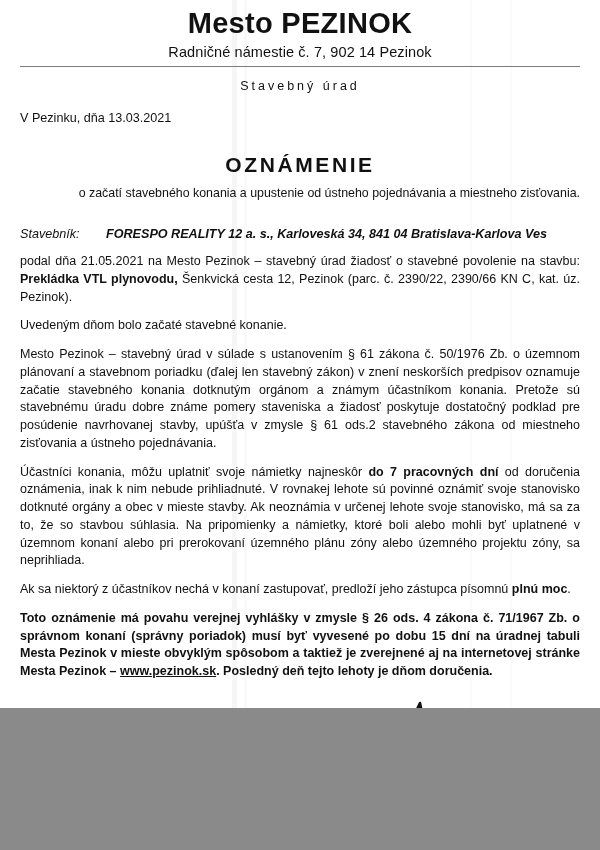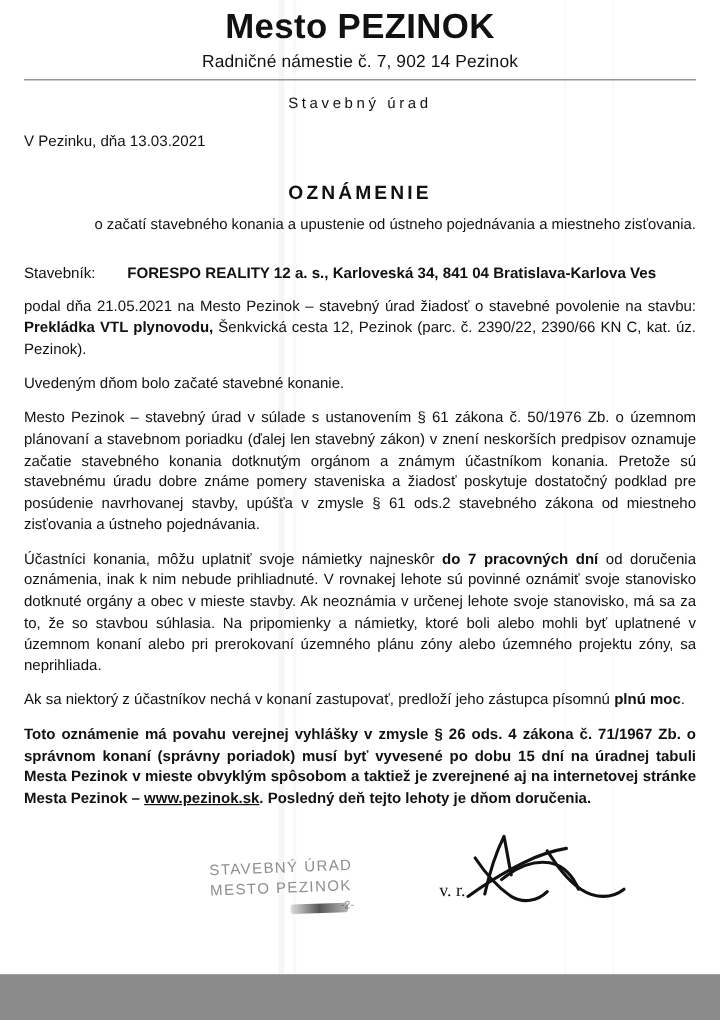--- a/index.html
+++ b/index.html
@@ -13,7 +13,7 @@
   .page {
     position: relative;
     width: 600px;
-    height: 812px;
+    height: 708px;
     background: #ffffff;
     overflow: hidden;
     box-sizing: border-box;

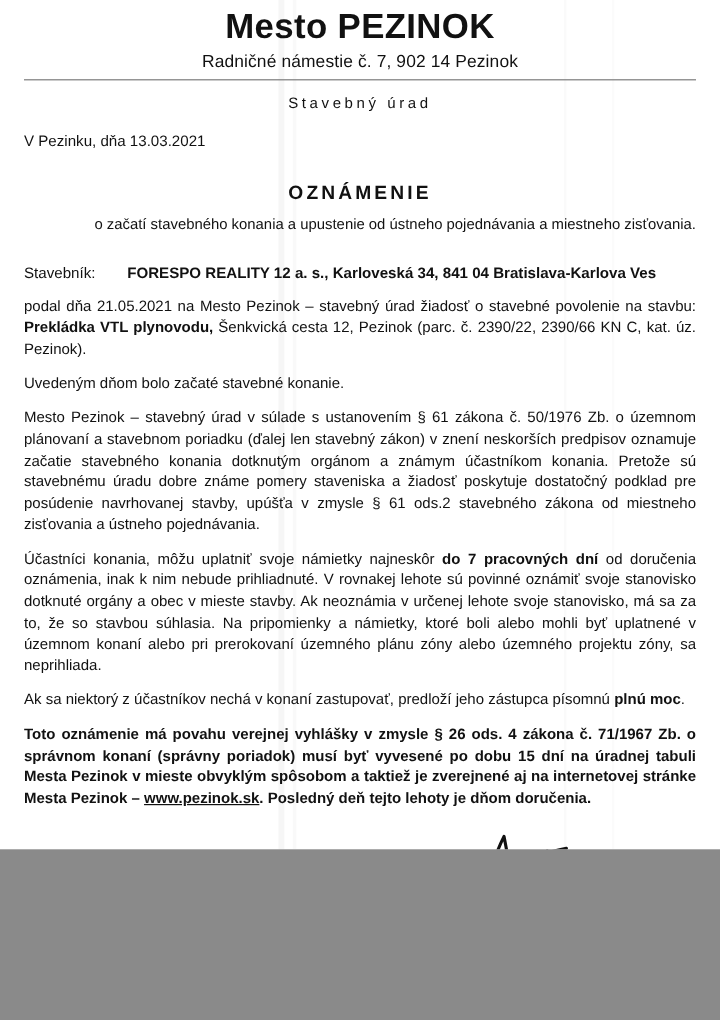--- a/index.html
+++ b/index.html
@@ -68,7 +68,7 @@
   }
   .doc-title {
     text-align: center;
-    font-size: 16px;
+    font-size: 21px;
     font-weight: bold;
     letter-spacing: 2.6px;
     margin-top: 26px;

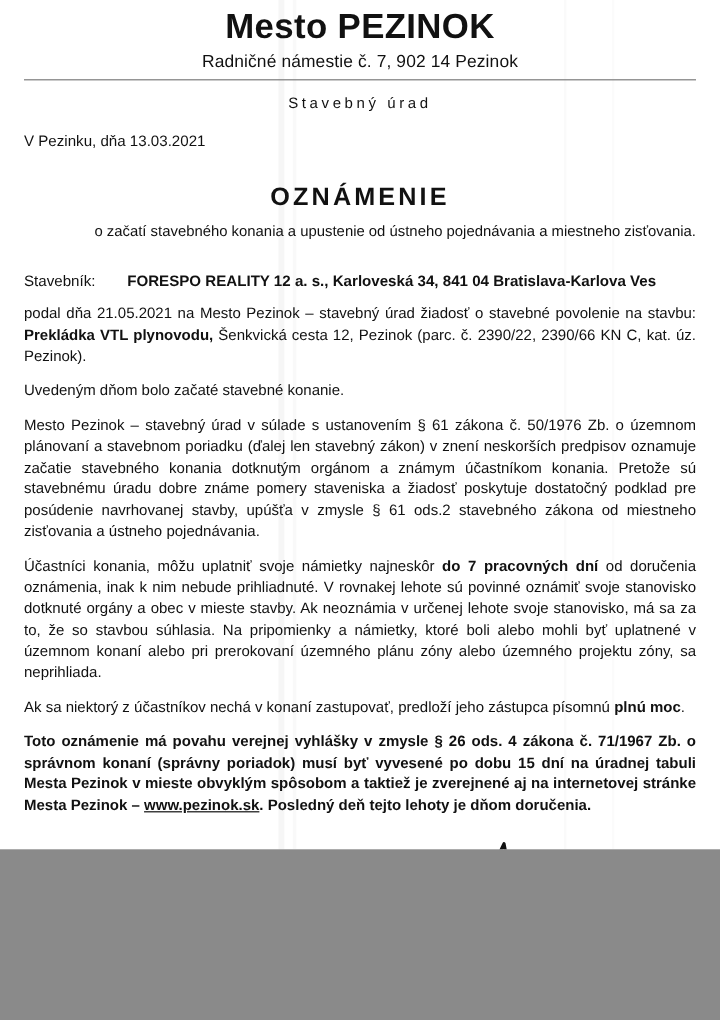--- a/index.html
+++ b/index.html
@@ -85,6 +85,7 @@
   }
   .party-row {
     display: flex;
+    font-style: italic;
   }
   .party-label {
     width: 86px;

